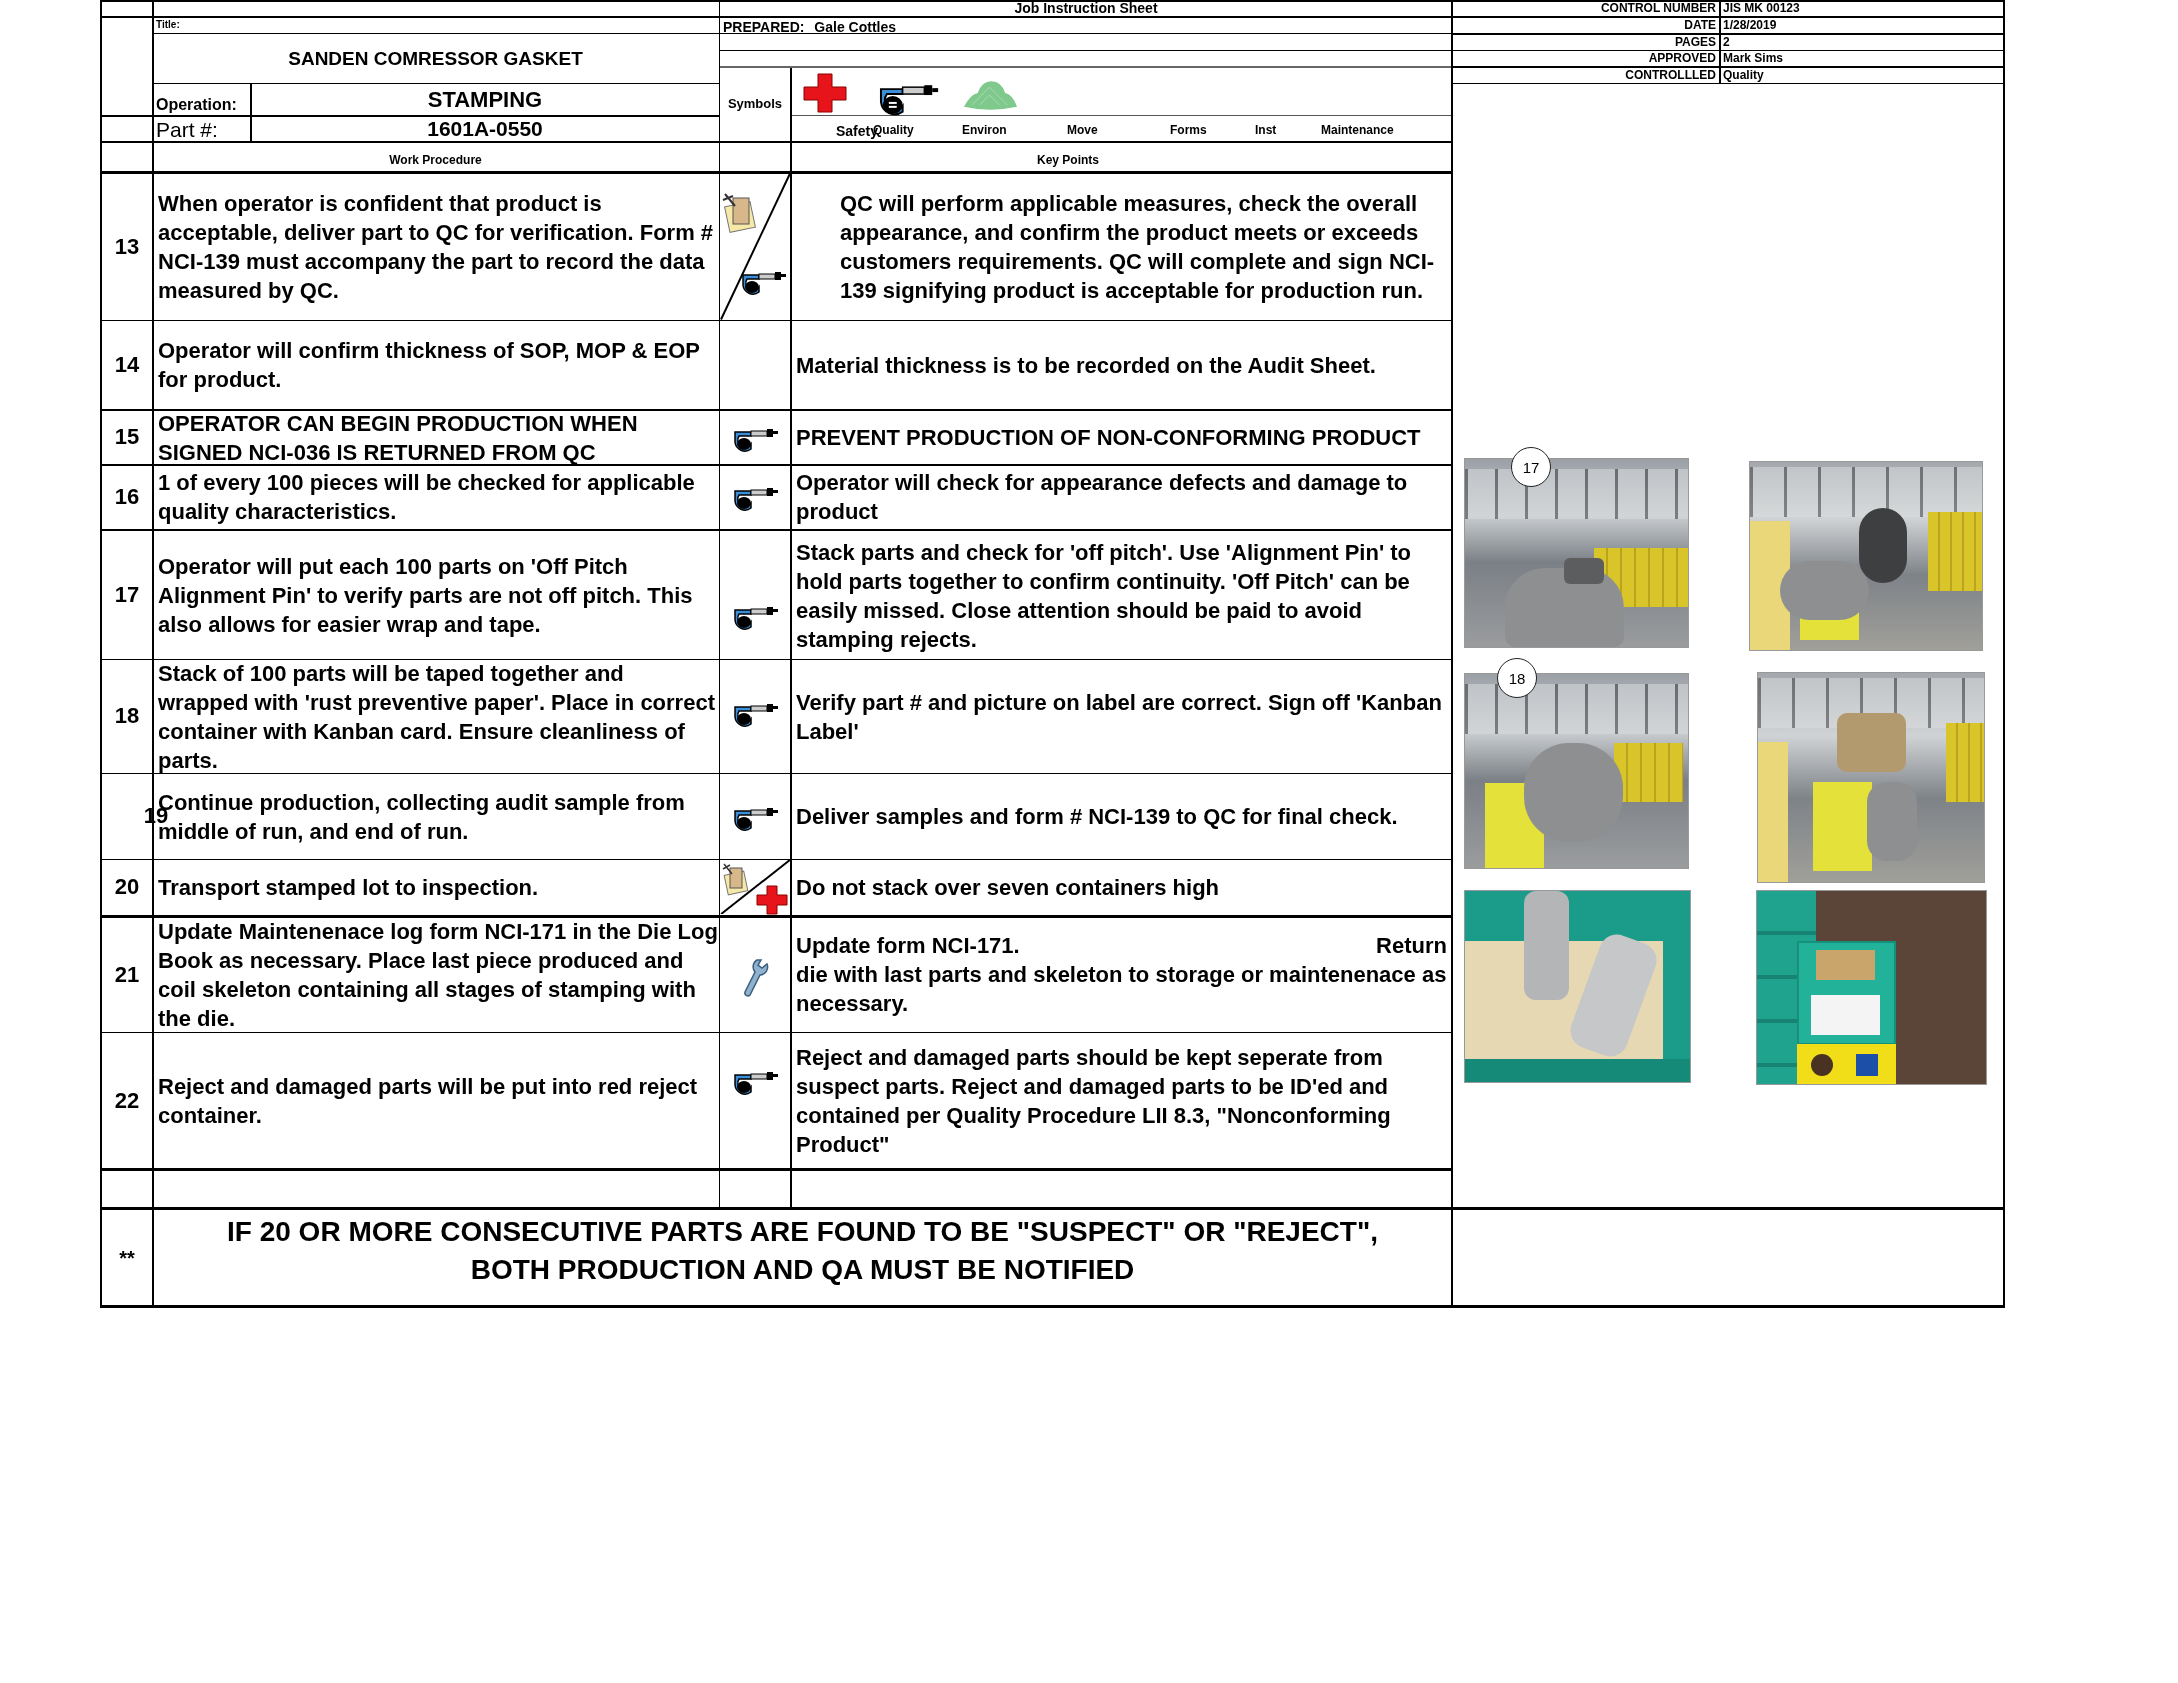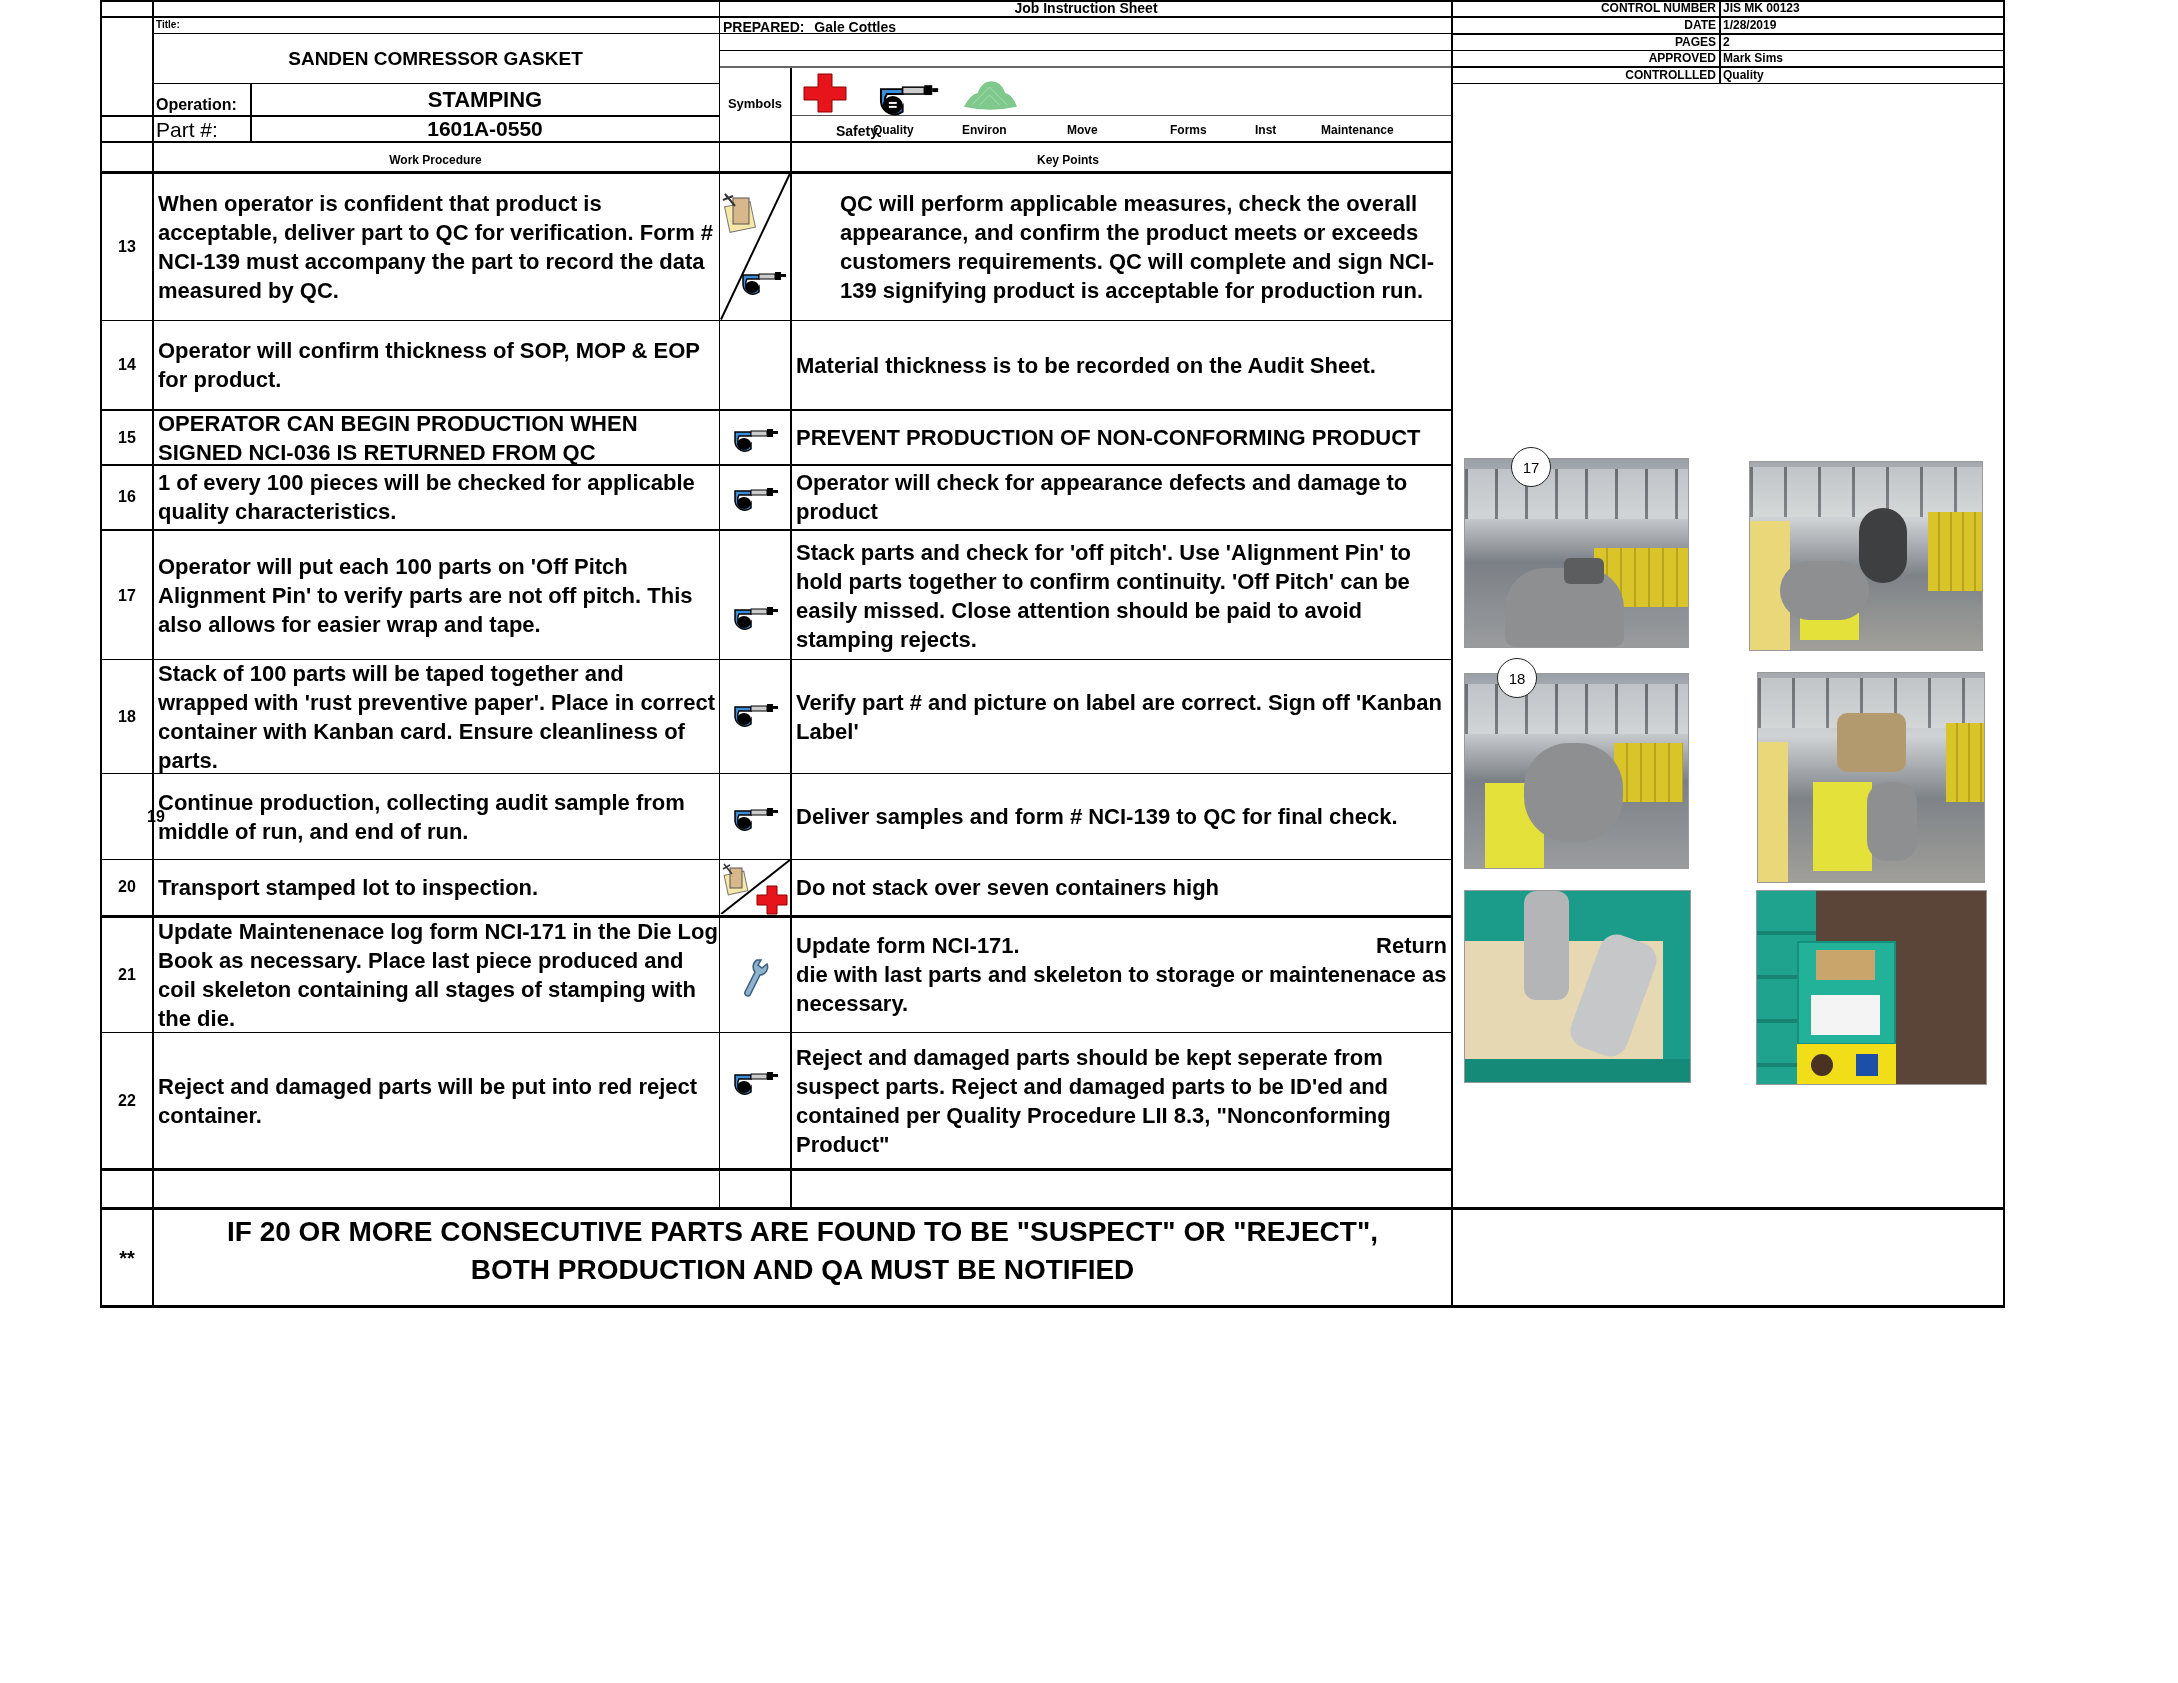--- a/index.html
+++ b/index.html
@@ -10,7 +10,7 @@
   .txt { position: absolute; font-family: "Liberation Sans", sans-serif; font-weight: bold; color: #000; line-height: 1.2; }
   .cell-c { display: flex; align-items: center; justify-content: center; text-align: center; }
   .cell-l { display: flex; align-items: center; }
-  .num { font-size: 16px; }
+  .num { font-size: 22px; }
   .step { font-size: 22px; line-height: 29px; padding-left: 4px; }
   .kp { font-size: 22px; line-height: 29px; padding-left: 4px; }
   .photo { position: absolute; overflow: hidden; border: 1px solid #999; }

